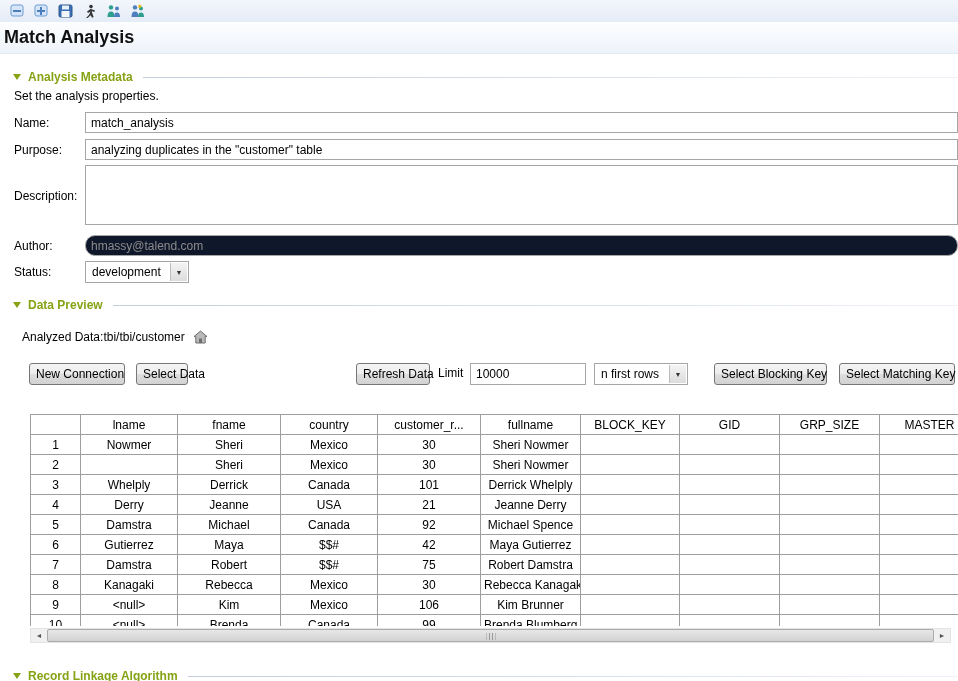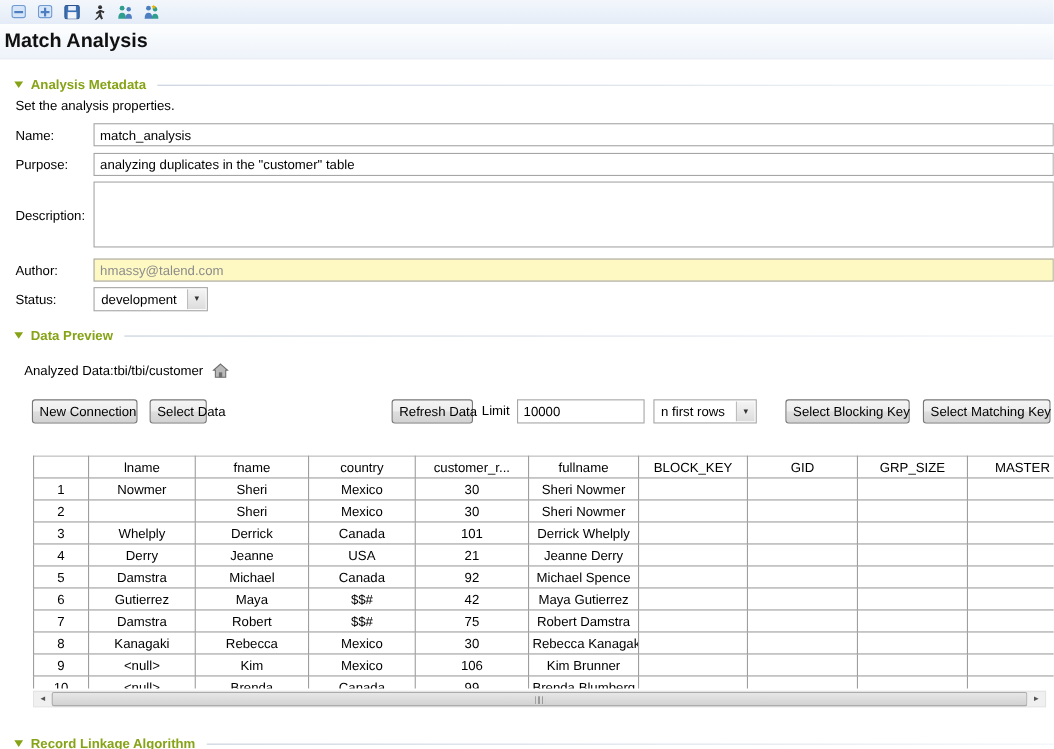--- a/index.html
+++ b/index.html
@@ -55,7 +55,7 @@
     font-size: 12px; padding: 1px 5px;
     background: #fff; outline: none;
   }
-  .tinput:disabled, .tinput.disabled { background: #fef9c3; color: #8c8c8c; }
+  .tinput:disabled, .tinput.disabled { background: #0f172a; color: #8c8c8c; border-radius: 10px; }
   textarea.tinput { height: 60px; resize: none; padding-top: 3px; }
   .combo {
     position: relative; height: 22px; background: #fff;

